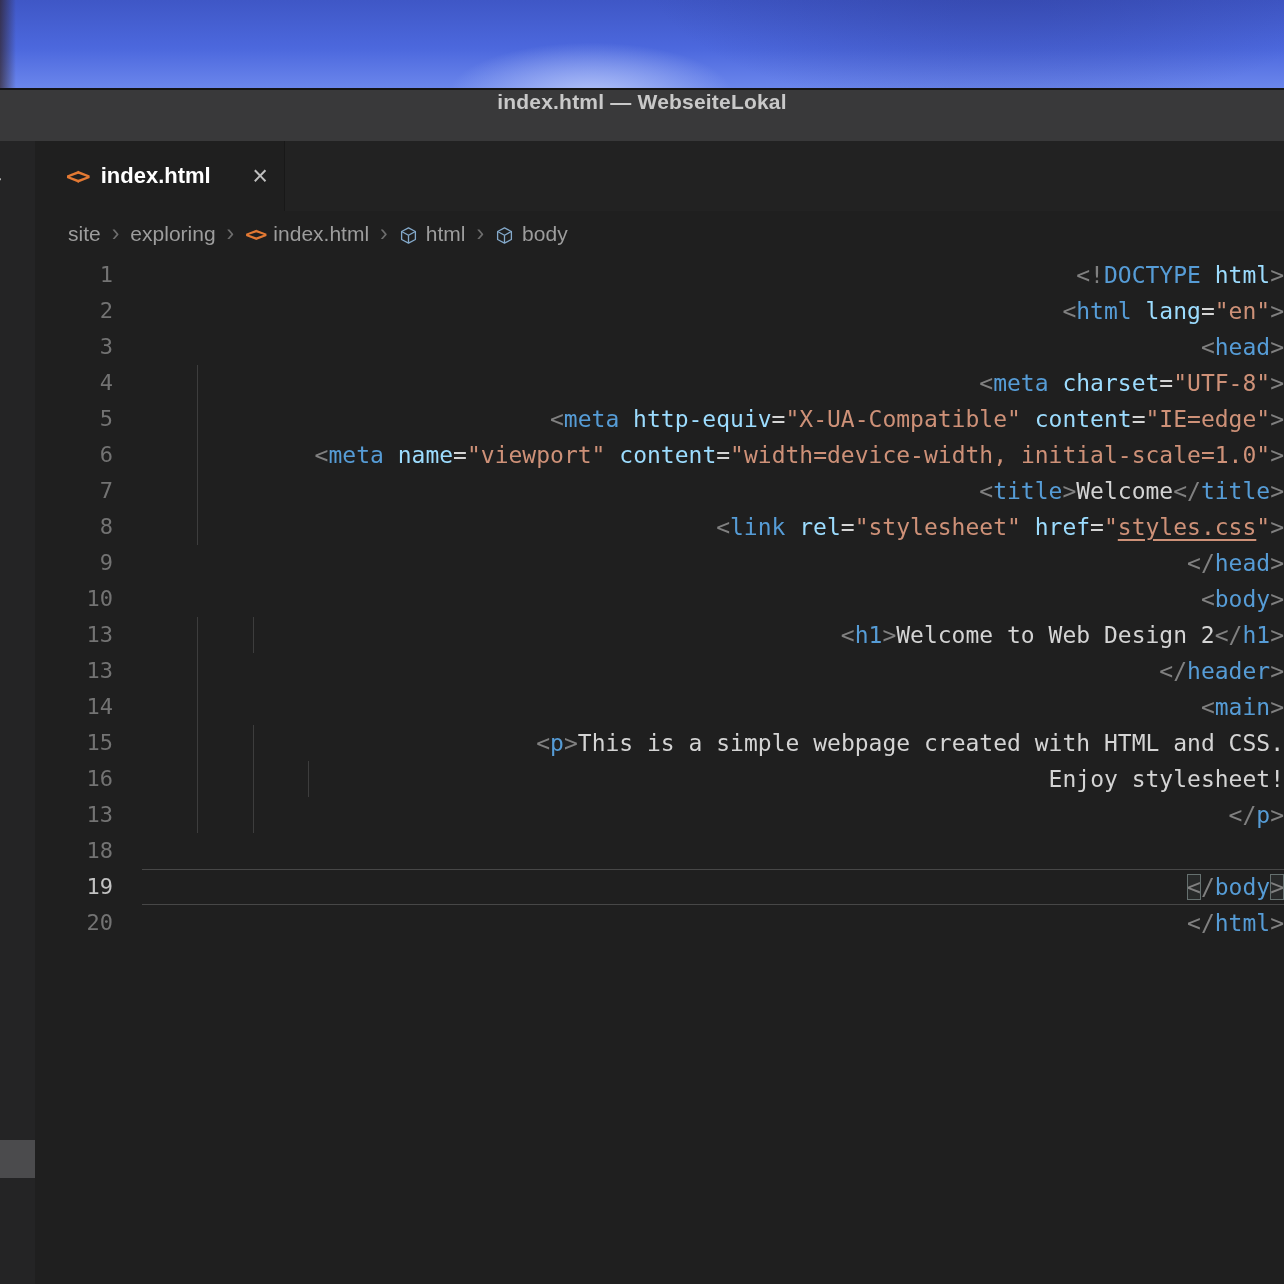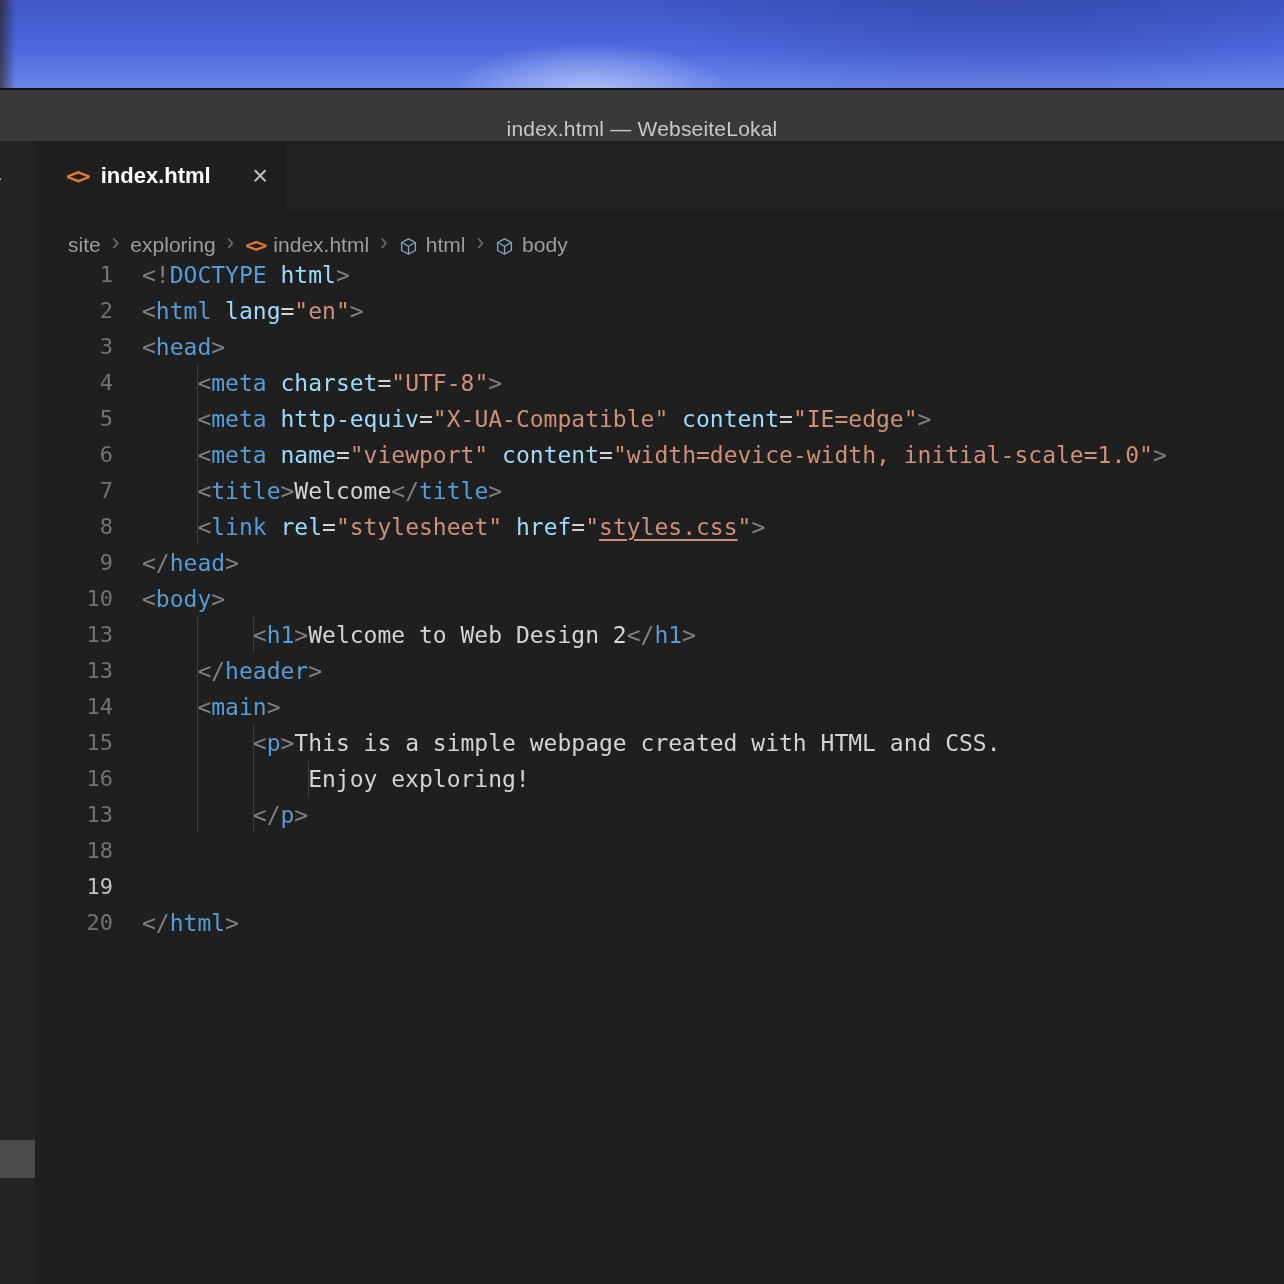--- a/index.html
+++ b/index.html
@@ -20,8 +20,8 @@
   .titlebar {
     position:absolute; left:0; top:88px; width:1284px; height:53px;
     background:#39393a; border-top:2px solid #141416;
-    display:flex; align-items:flex-end; justify-content:center;
-    font-size:21px; color:#c9c9c9; letter-spacing:0.2px;
+    display:flex; align-items:flex-start; justify-content:center;
+    font-size:21px; color:#c9c9c9; letter-spacing:0.2px;font-weight:bold;
   }
 
   

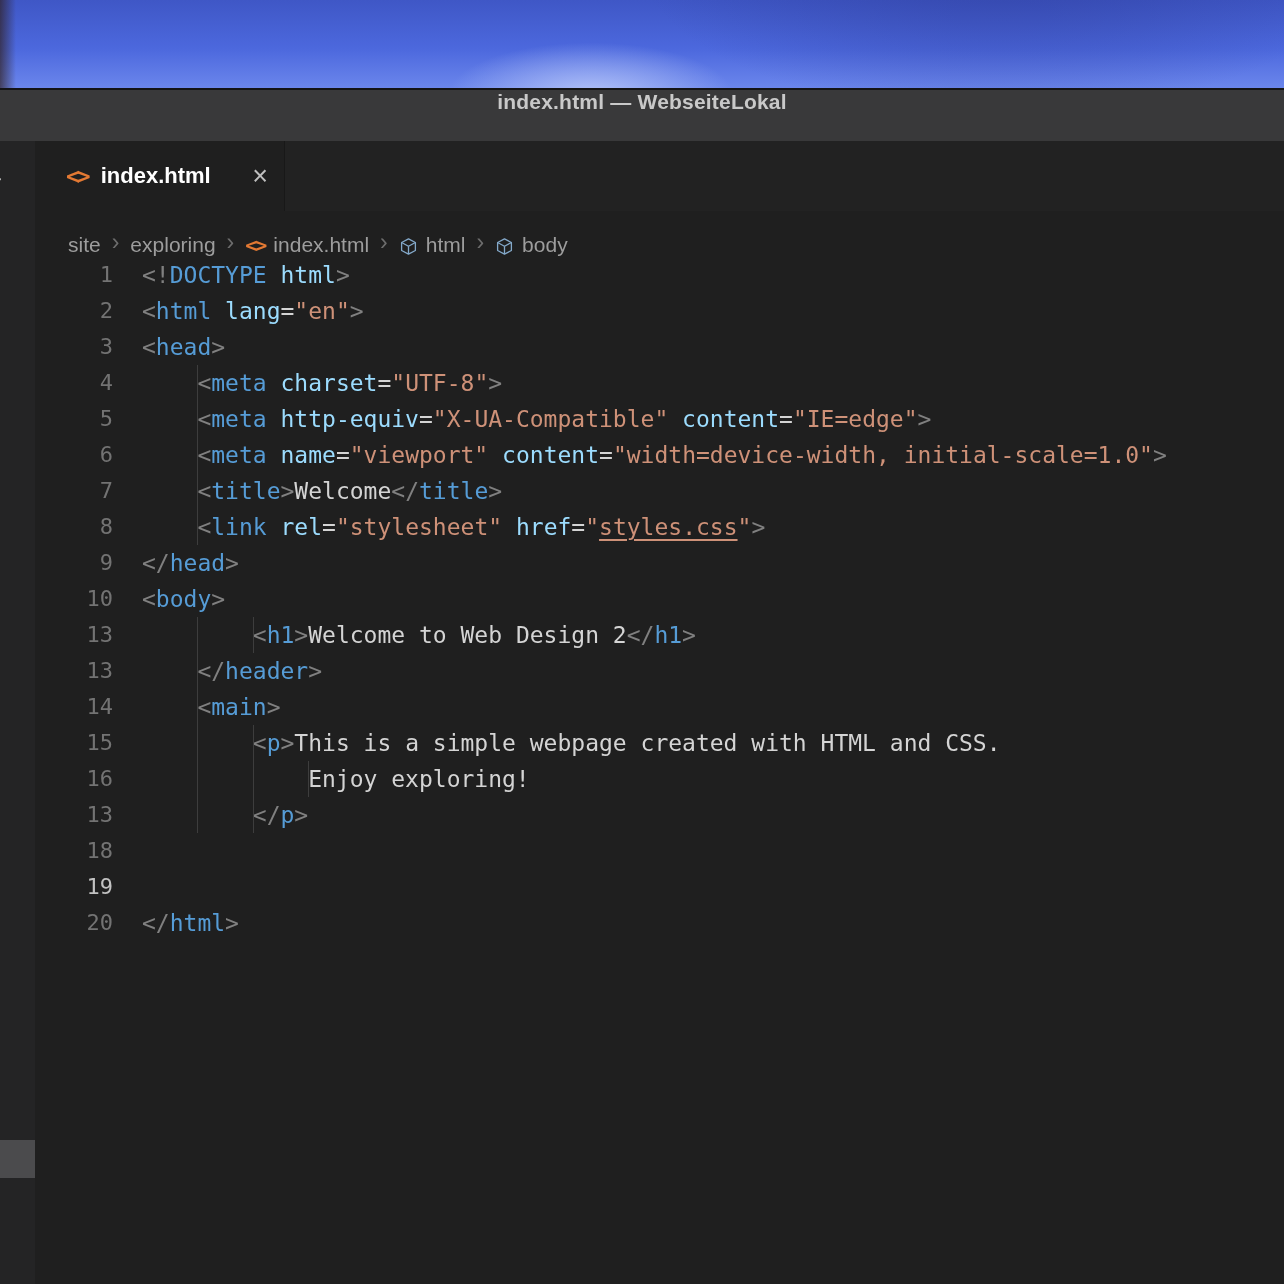--- a/index.html
+++ b/index.html
@@ -42,7 +42,7 @@
   .tab-close { font-size:27px; line-height:1; color:#bfbfbf; }
 
   .breadcrumb {
-    height:46px; display:flex; align-items:flex-end; padding-left:33px; gap:9px;
+    height:46px; display:flex; align-items:center; padding-left:33px; gap:9px;
     font-size:21px; color:#9d9d9d; white-space:nowrap;
   }
   .bc-item { display:inline-flex; align-items:center; gap:8px; }

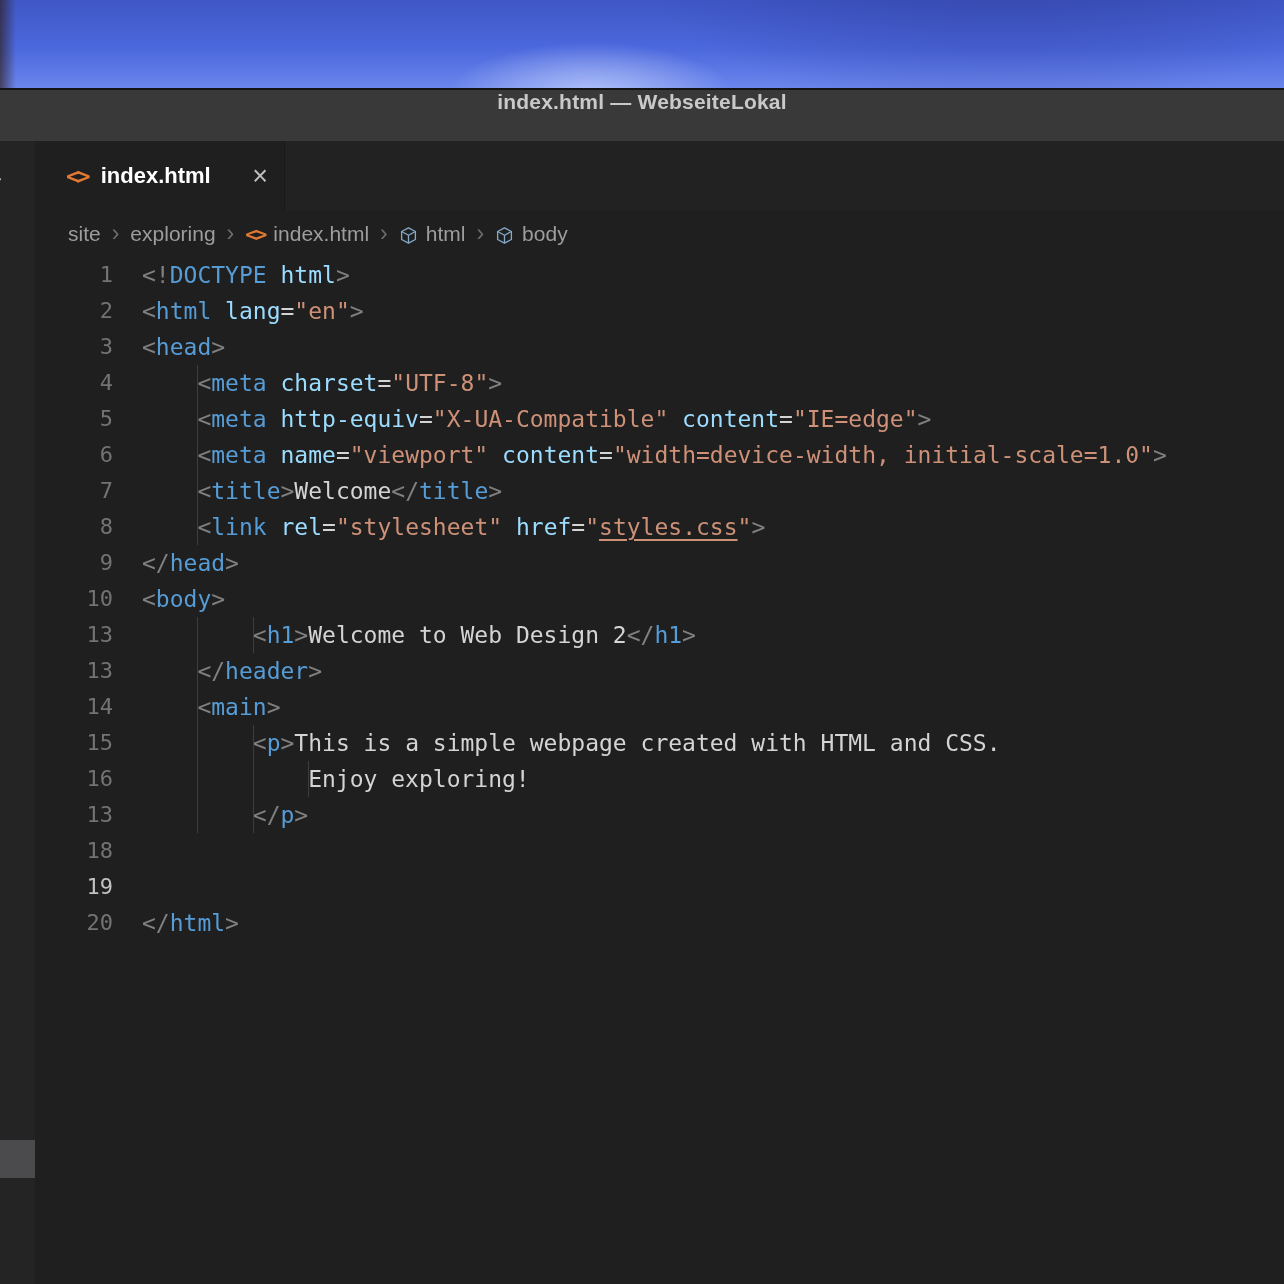--- a/index.html
+++ b/index.html
@@ -59,7 +59,7 @@
   }
   .line.cur .ln { color:#c2c2c2; }
   .lc {
-    flex:1; margin-left:29px; position:relative; white-space:pre; color:var(--c-text);
+    flex:1; margin-left:29px; position:relative; white-space:pre; color:var(--c-text);text-align:right;
   }
   .line.cur .lc { box-shadow: inset 0 1px 0 #474747, inset 0 -1px 0 #474747; }
   .guide { position:absolute; top:0; width:1px; height:36px; background:#3d3d3d; }

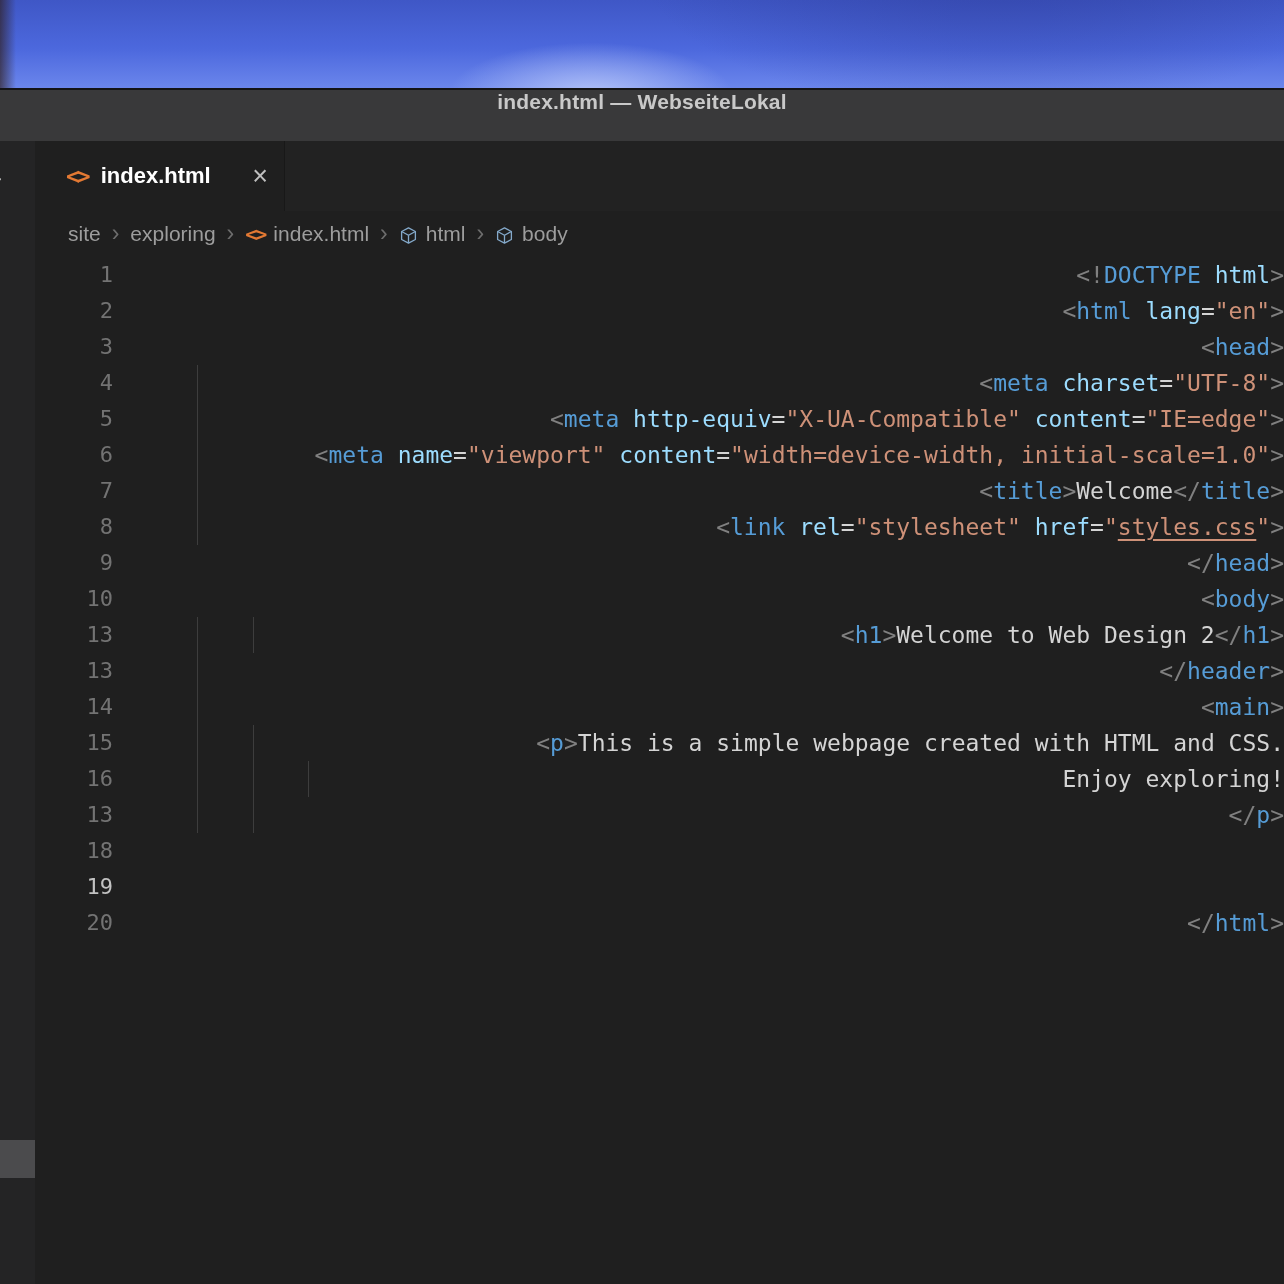--- a/index.html
+++ b/index.html
@@ -195,7 +195,7 @@
       </div>
       <div class="line">
         <div class="ln">16</div>
-        <div class="lc"><i class="guide" style="left: 4ch;"></i><i class="guide" style="left: 8ch;"></i><i class="guide" style="left: 12ch;"></i><span class="tok-x">            Enjoy exploring!</span></div>
+        <div class="lc"><i class="guide" style="left: 4ch;"></i><i class="guide" style="left: 8ch;"></i><i class="guide" style="left: 12ch;"></i><span class="tok-x">            Enjoy stylesheet!</span></div>
       </div>
       <div class="line">
         <div class="ln">13</div>

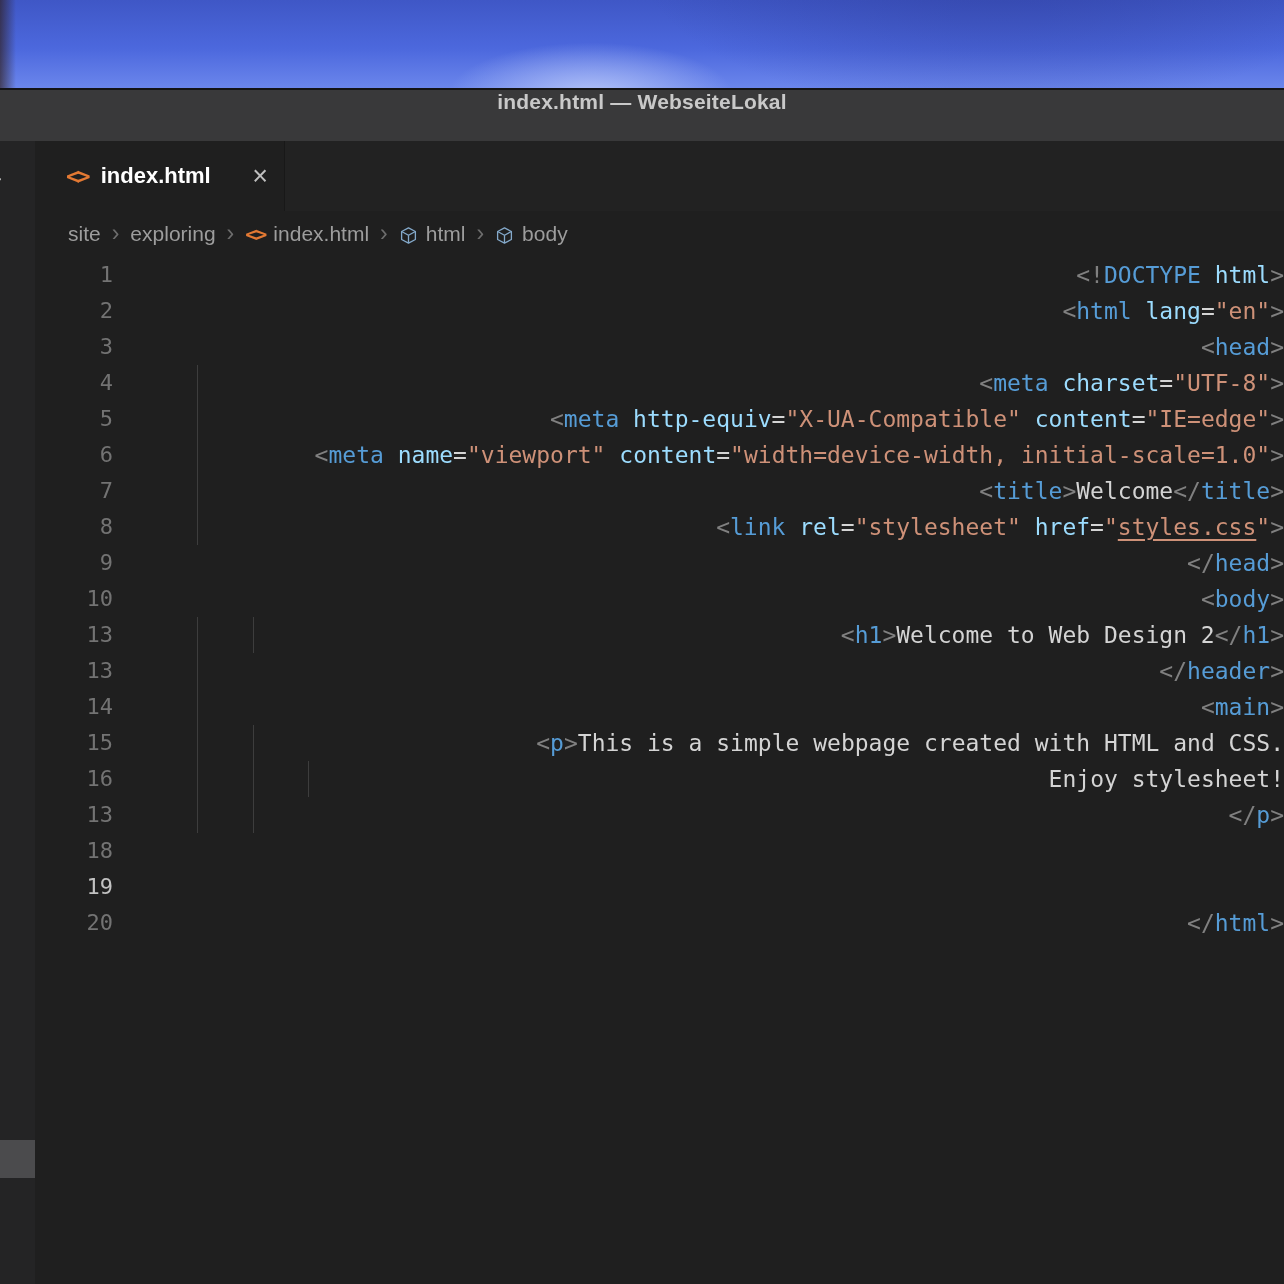--- a/index.html
+++ b/index.html
@@ -206,6 +206,7 @@
       </div>
       <div class="line cur">
         <div class="ln">19</div>
+        <div class="lc"><span class="tok-b">&lt;</span><span class="tok-p">/</span><span class="tok-t">body</span><span class="tok-b">&gt;</span></div>
       </div>
       <div class="line">
         <div class="ln">20</div>

